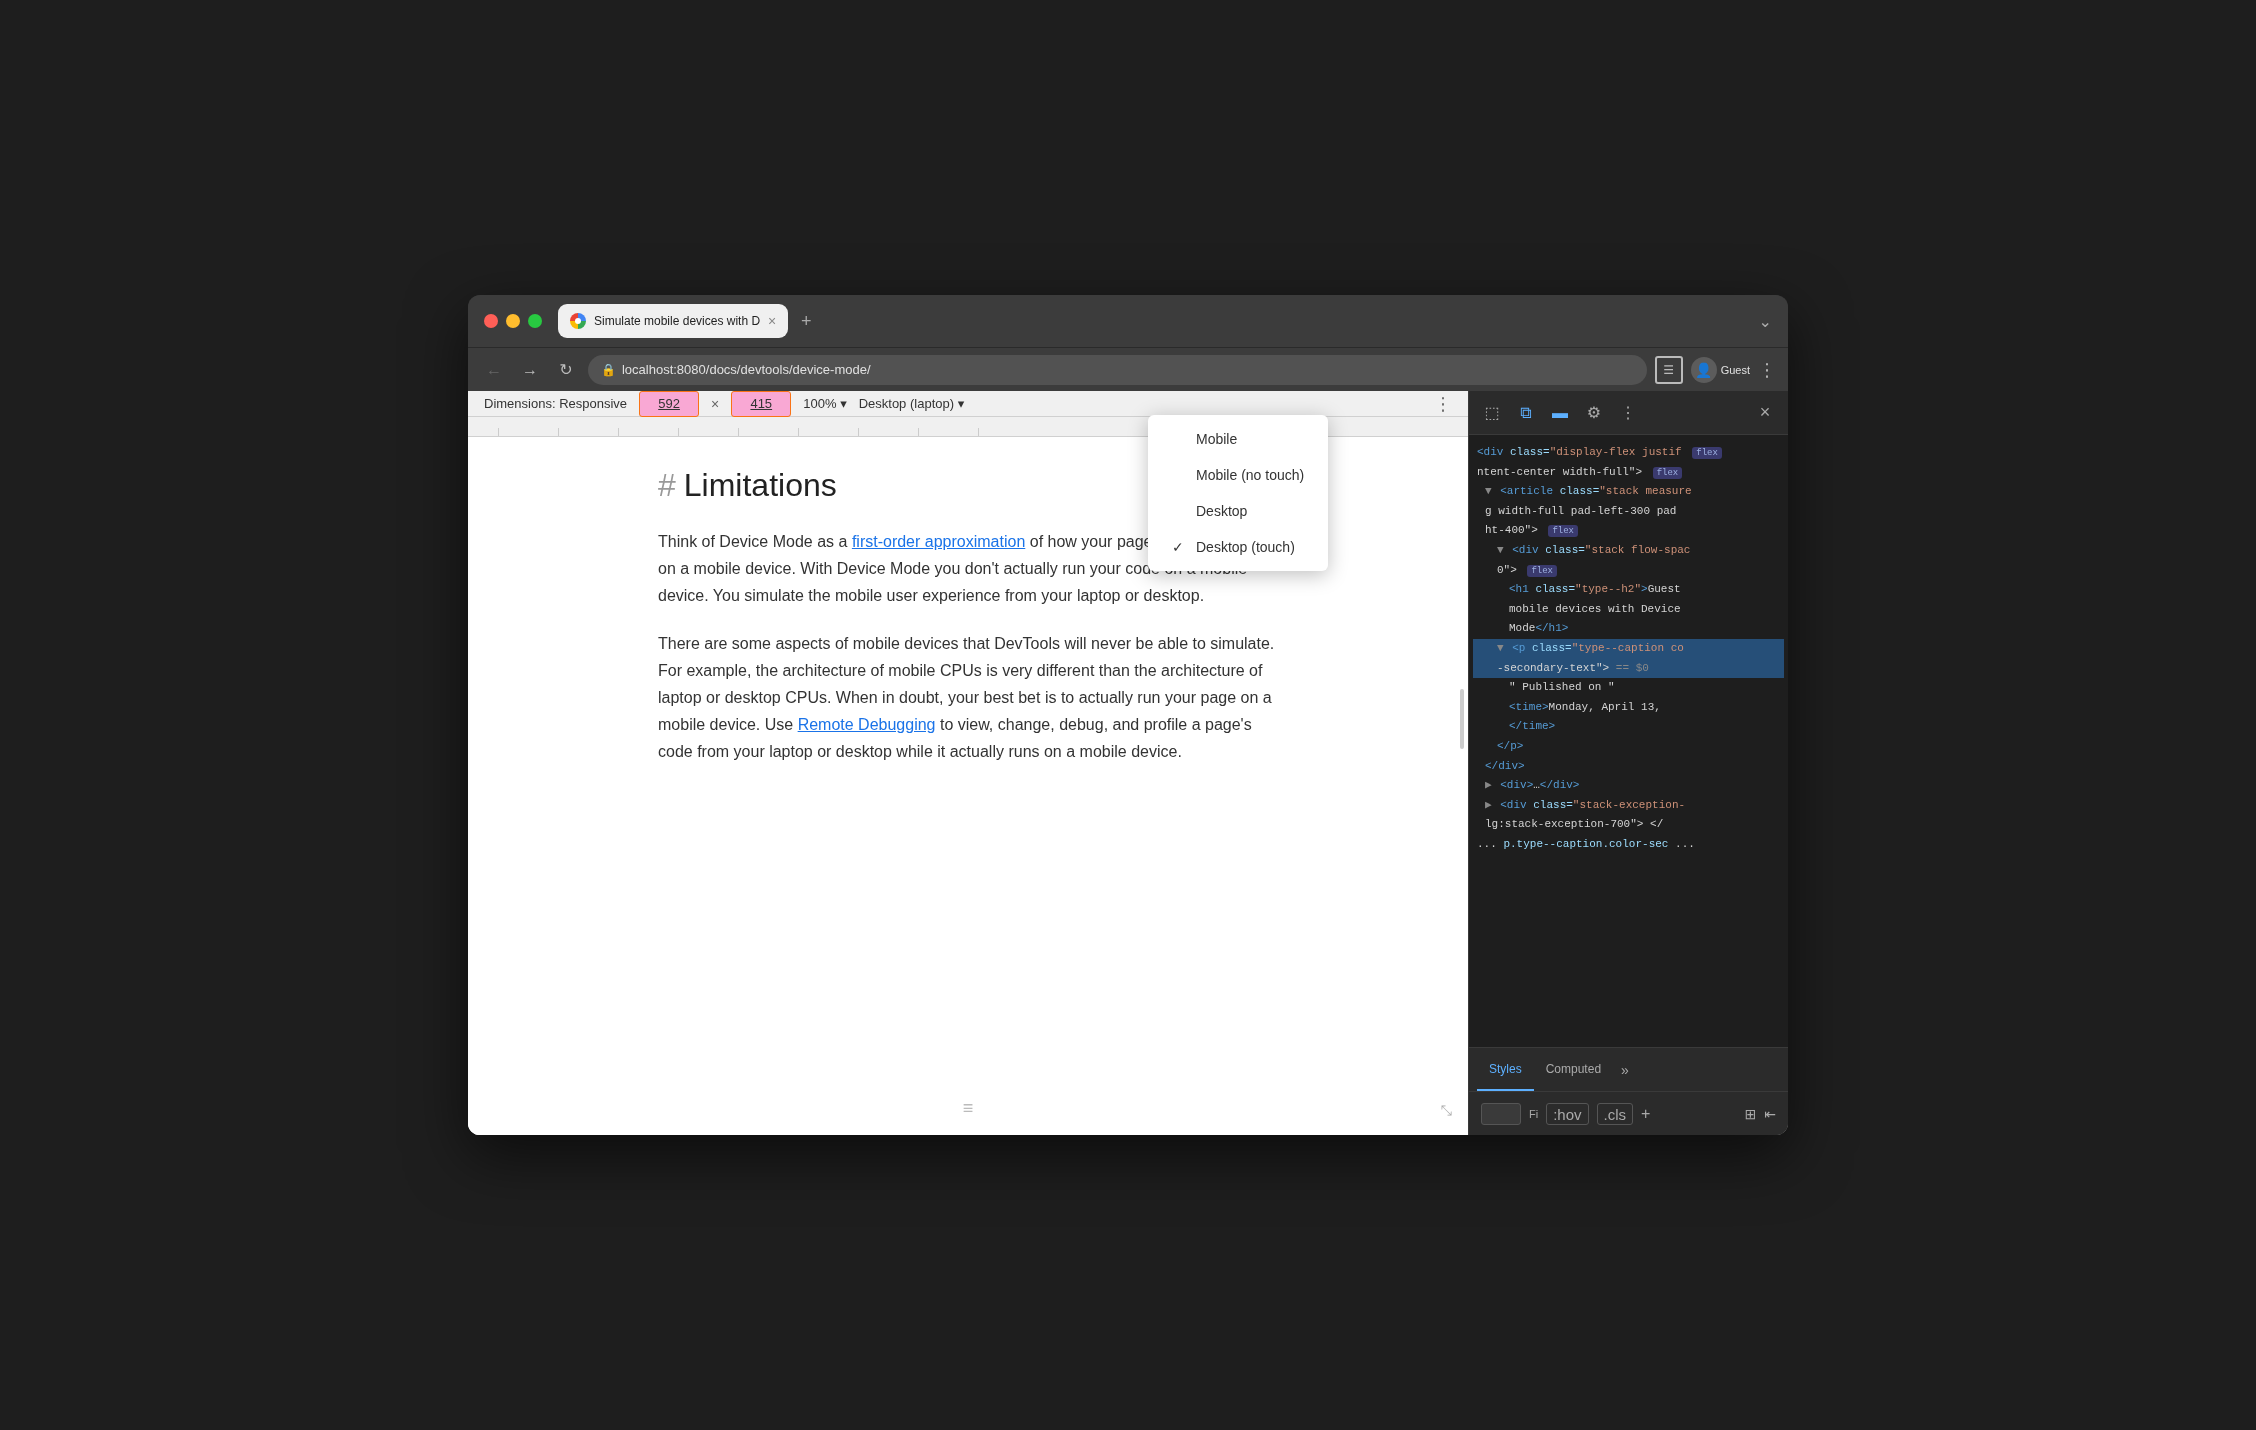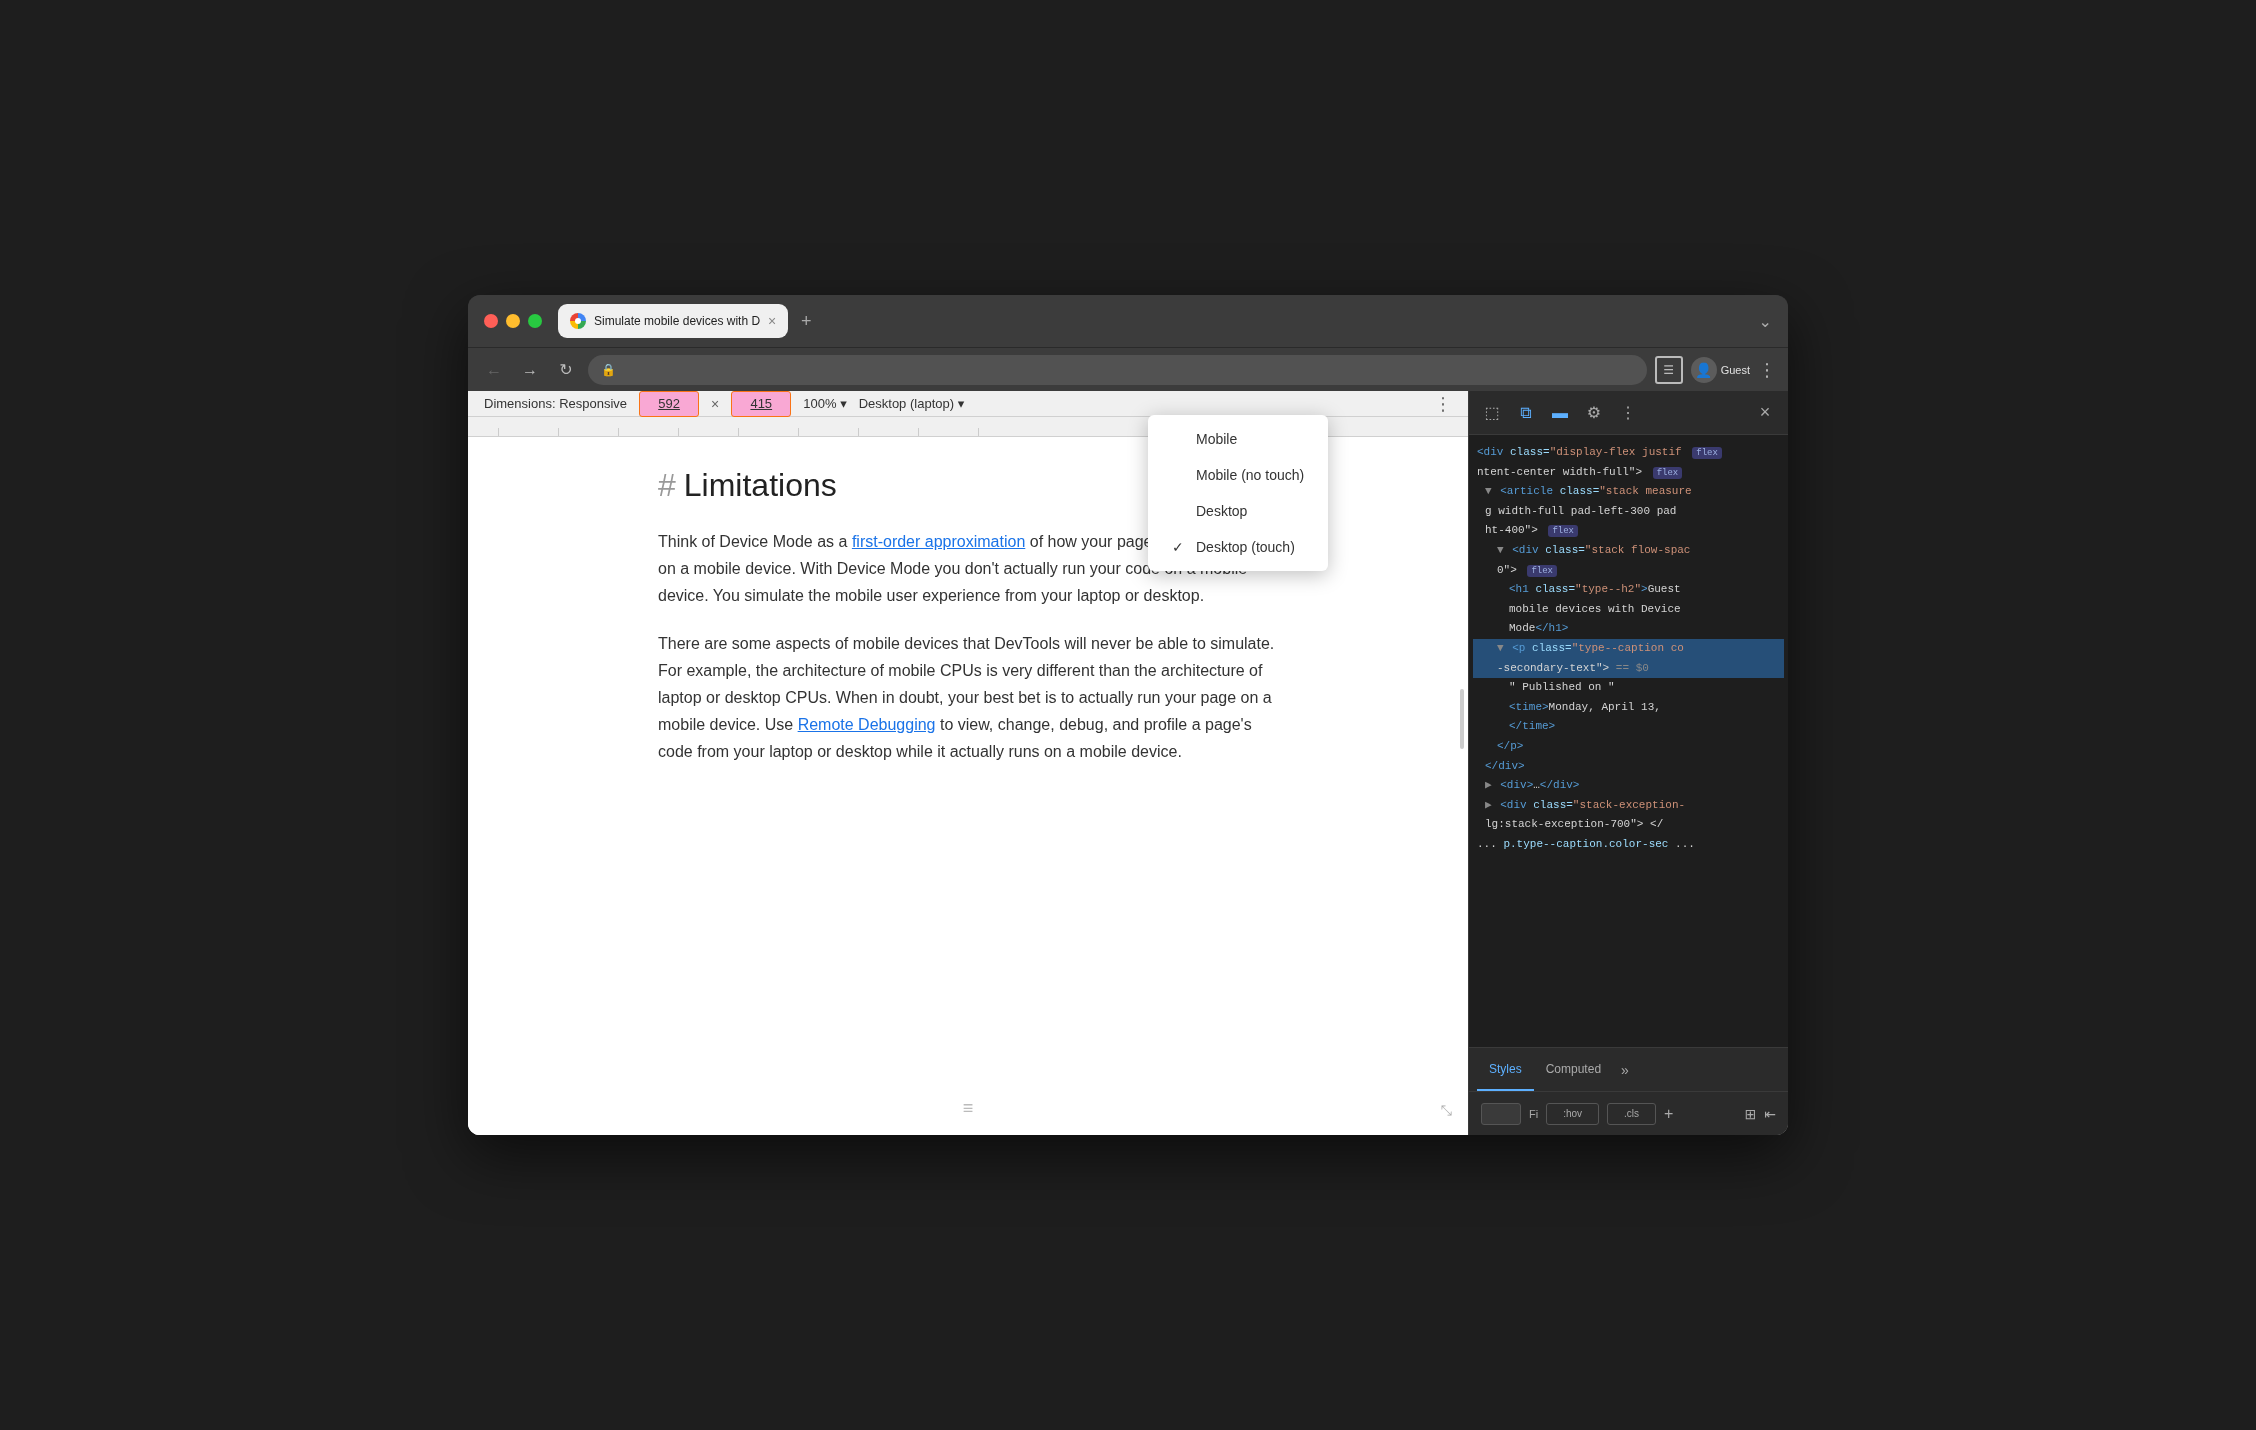--- a/index.html
+++ b/index.html
@@ -591,6 +591,7 @@
     <div class="nav-btn">↻</div>
     <div class="address-bar">
       <span class="lock-icon">🔒</span>
+      <span class="address-text">localhost:8080/docs/devtools/device-mode/</span>
     </div>
     <div class="nav-right">
       <div class="devtools-toggle-btn">☰</div>

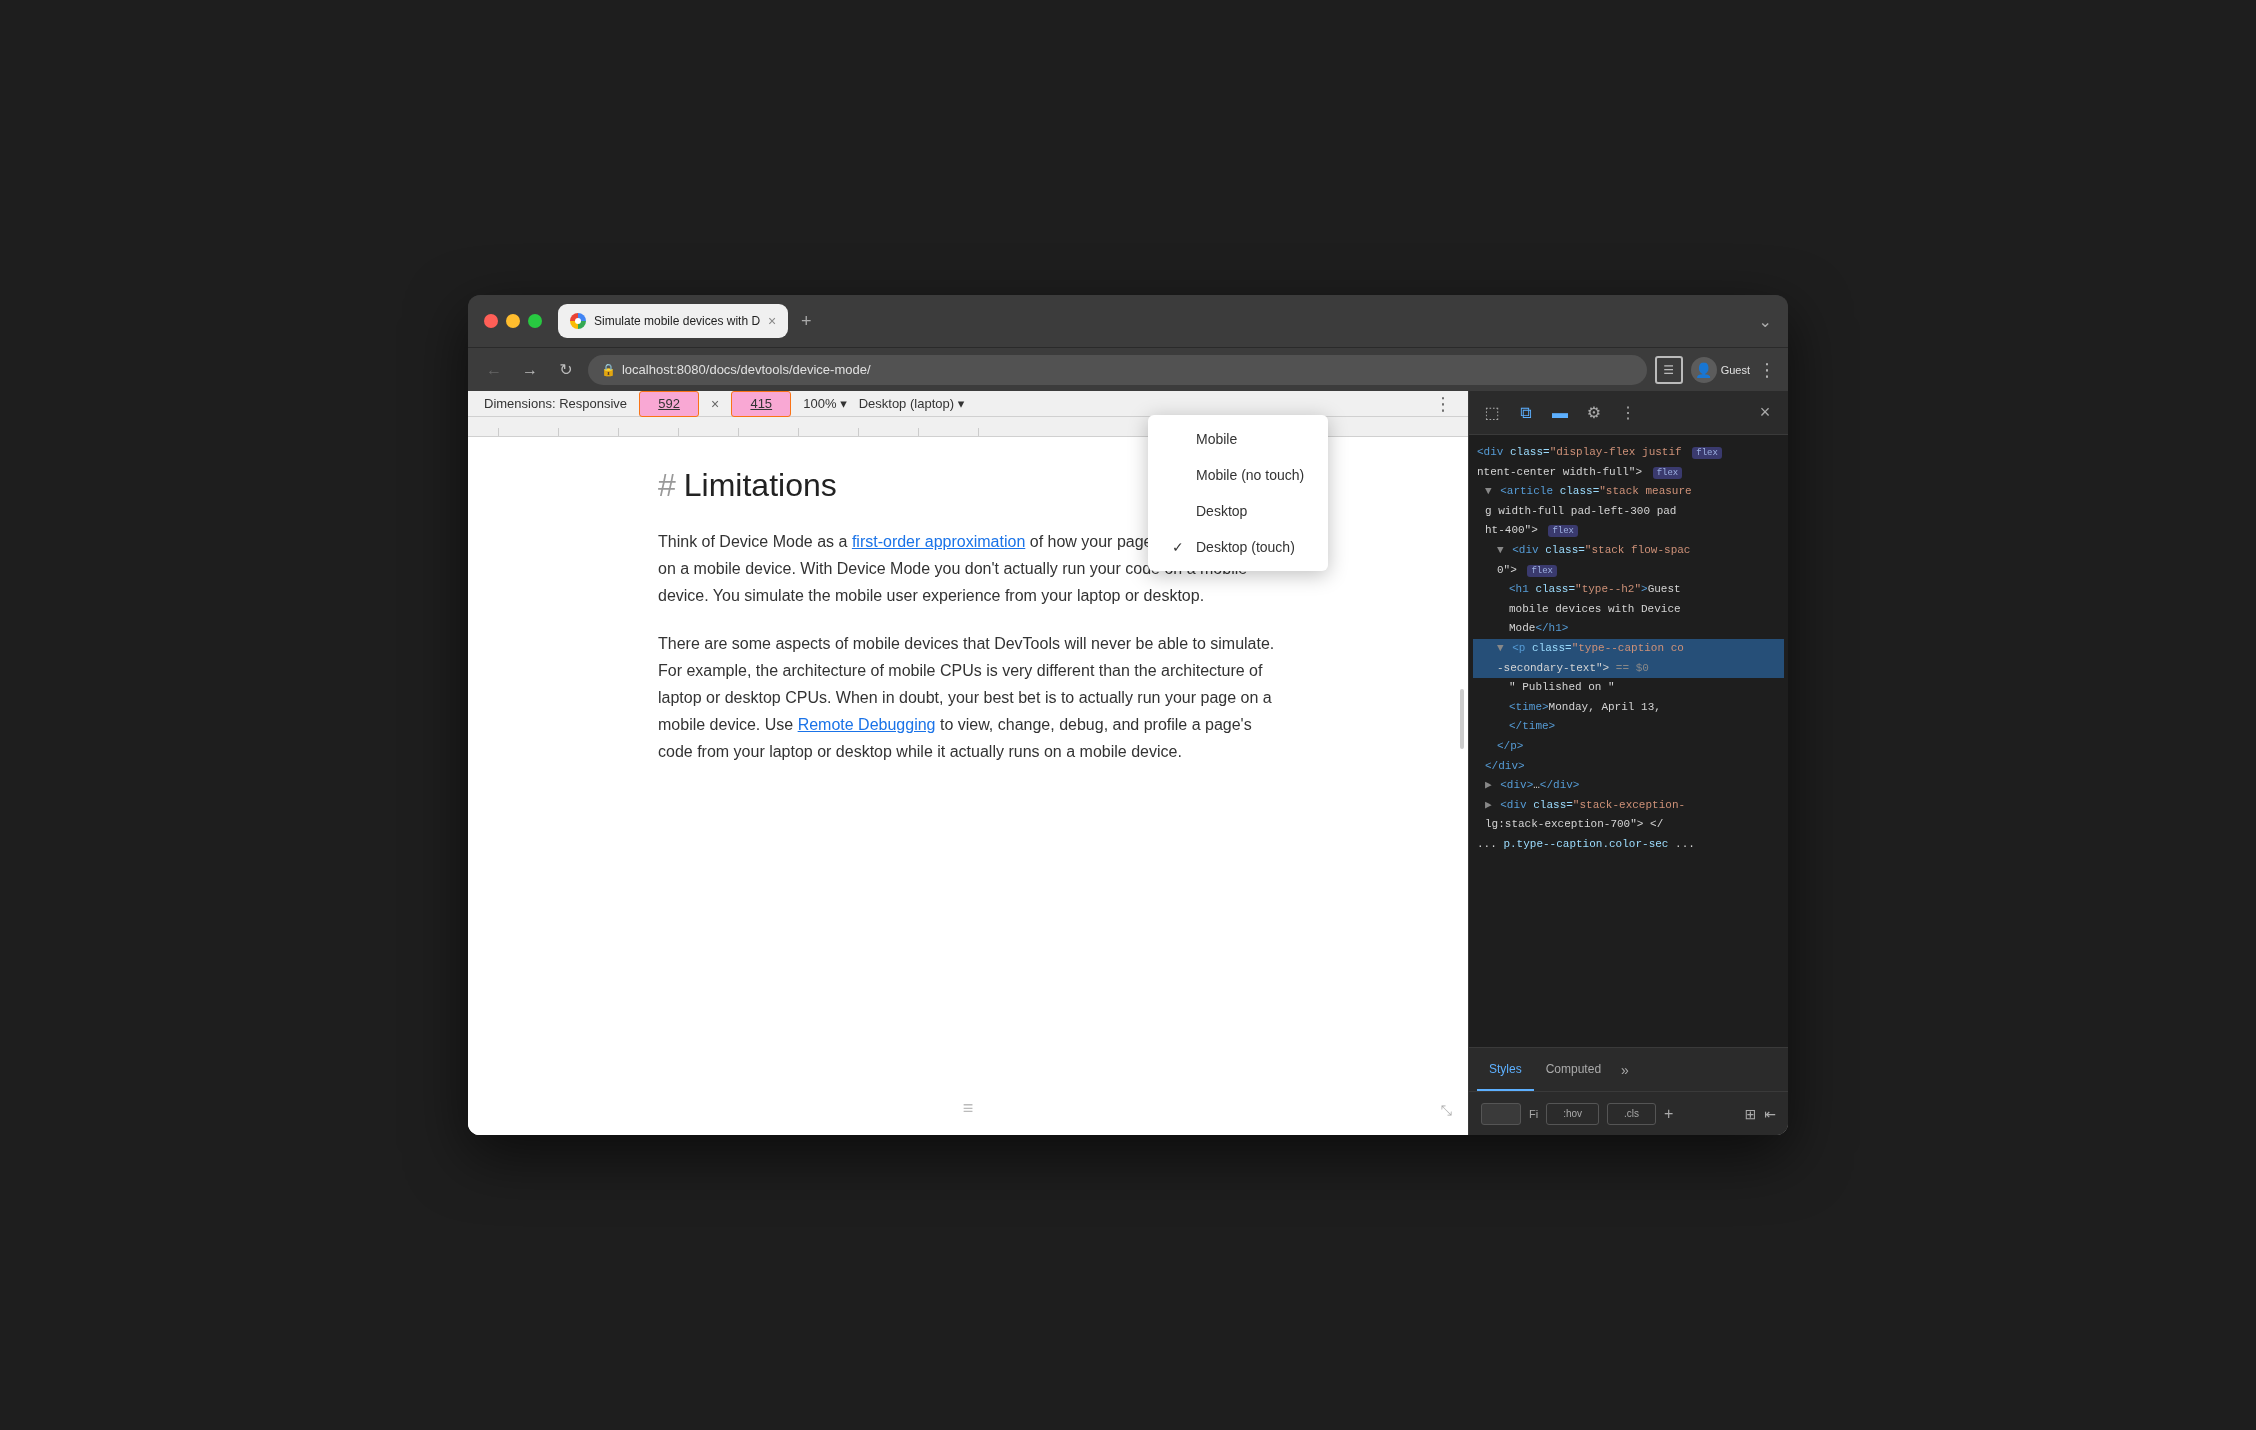--- a/index.html
+++ b/index.html
@@ -519,8 +519,8 @@
       border: 1px solid #555;
       border-radius: 3px;
       color: #aaa;
-      font-size: 10px;
-      padding: 2px 16px;
+      font-size: 15px;
+      padding: 2px 6px;
       cursor: pointer;
       height: 22px;
     }

